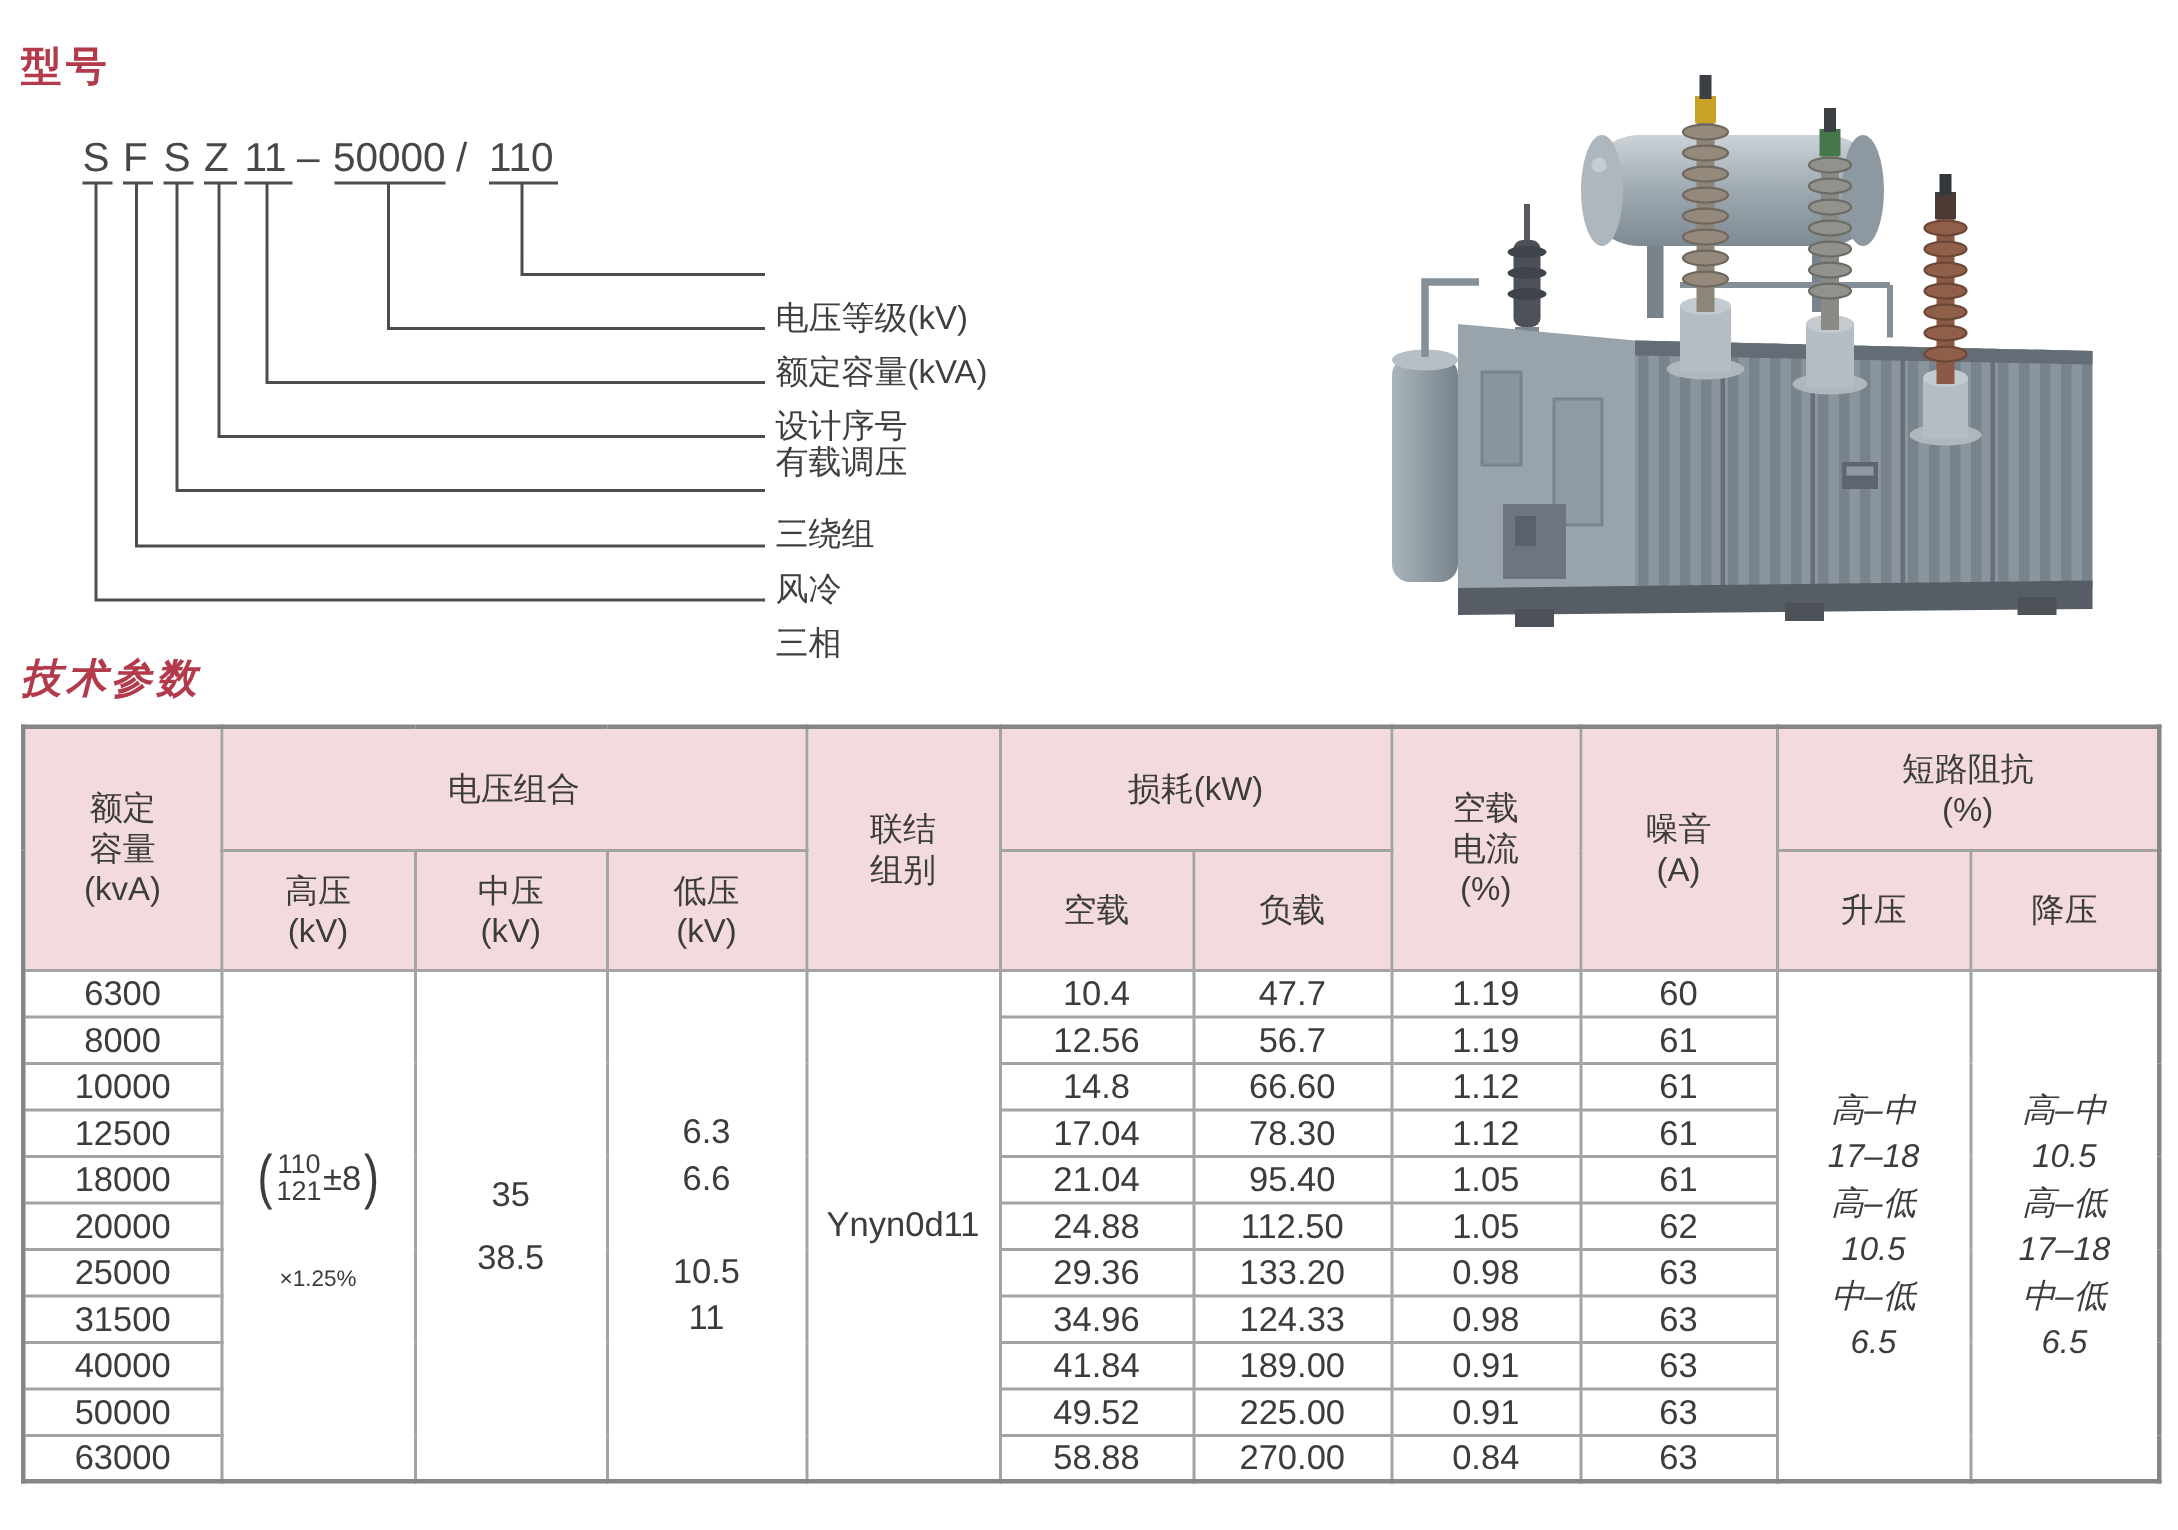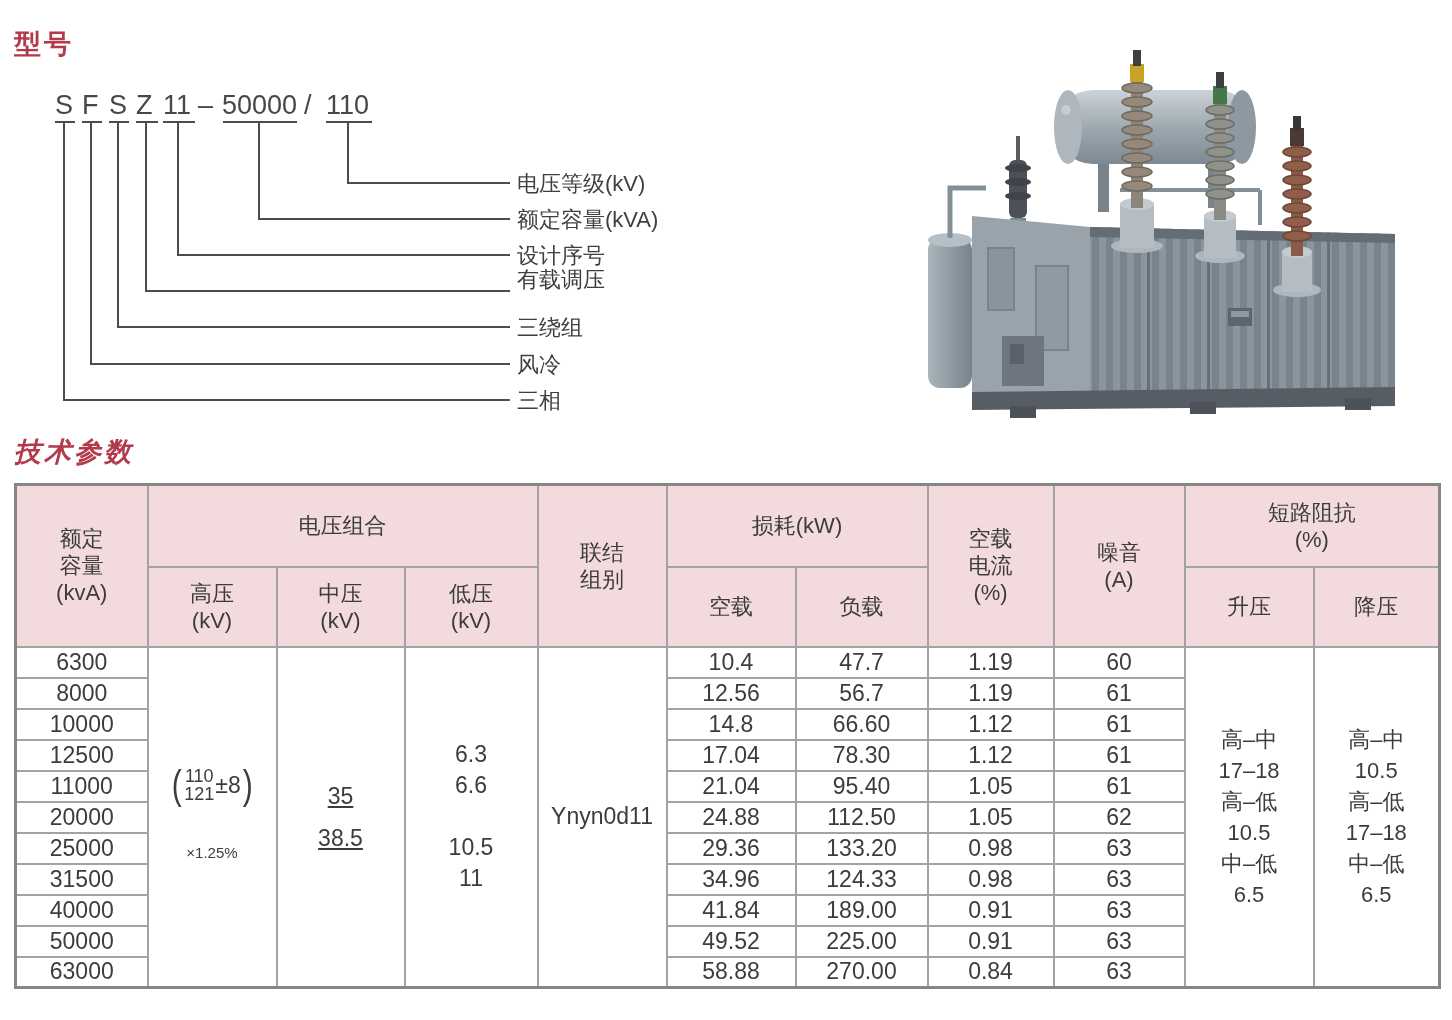--- a/index.html
+++ b/index.html
@@ -17,7 +17,7 @@
   
   .code-token{position:absolute;top:90px;font-size:27px;color:#474747;white-space:nowrap;}
   .diagram-svg{position:absolute;left:40px;top:85px;width:480px;height:330px;}
-  .diag-label{position:absolute;left:517px;height:28px;font-size:22px;color:#3f3f3f;white-space:nowrap;}
+  .diag-label{position:absolute;left:517px;height:28px;font-size:22px;color:#3f3f3f;white-space:nowrap;margin-top:28px;}
 
   
   .transformer{position:absolute;left:890px;top:40px;width:550px;height:390px;}

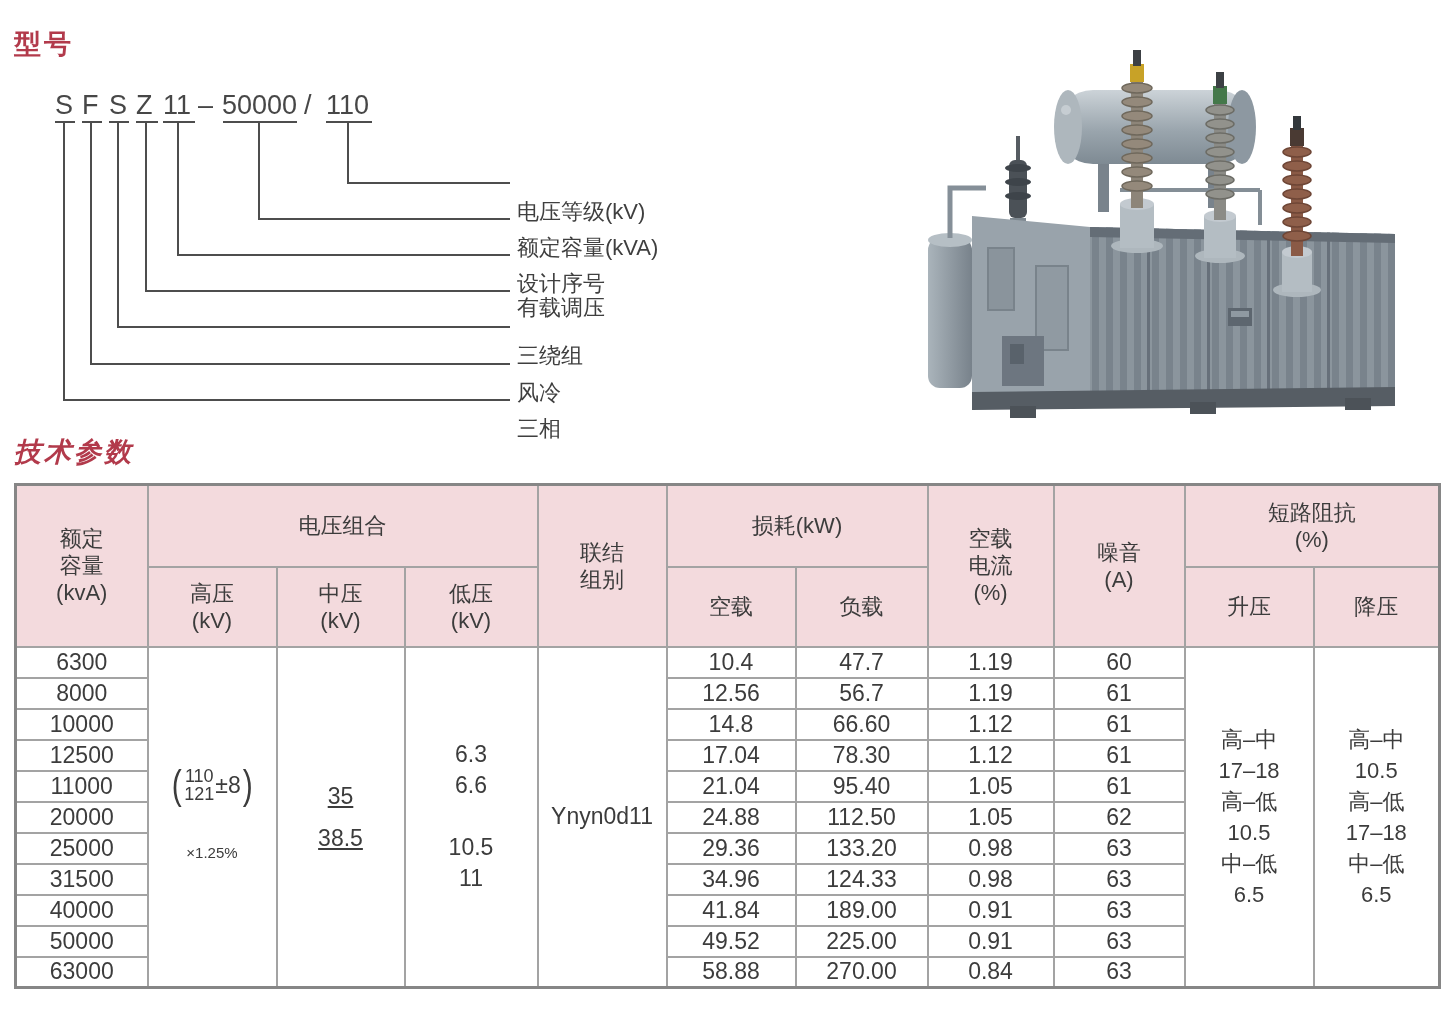--- a/index.html
+++ b/index.html
@@ -38,7 +38,7 @@
   .spec-table td.d{font-size:23px;}
   .merged{white-space:pre-line;font-size:23px;line-height:31px;}
   .mv-cell{line-height:42px !important;text-decoration:underline;}
-  .imp-cell{font-size:22px !important;}
+  .imp-cell{font-size:22px !important;font-style:italic;}
   .hv-line1{display:flex;align-items:center;justify-content:center;font-size:23px;line-height:26px;}
   .hv-paren{font-size:40px;font-weight:400;line-height:36px;transform:scaleX(.75);color:#3c3c3c;}
   .hv-frac{display:inline-flex;flex-direction:column;font-size:18px;line-height:18px;text-align:center;margin:0 1px;}

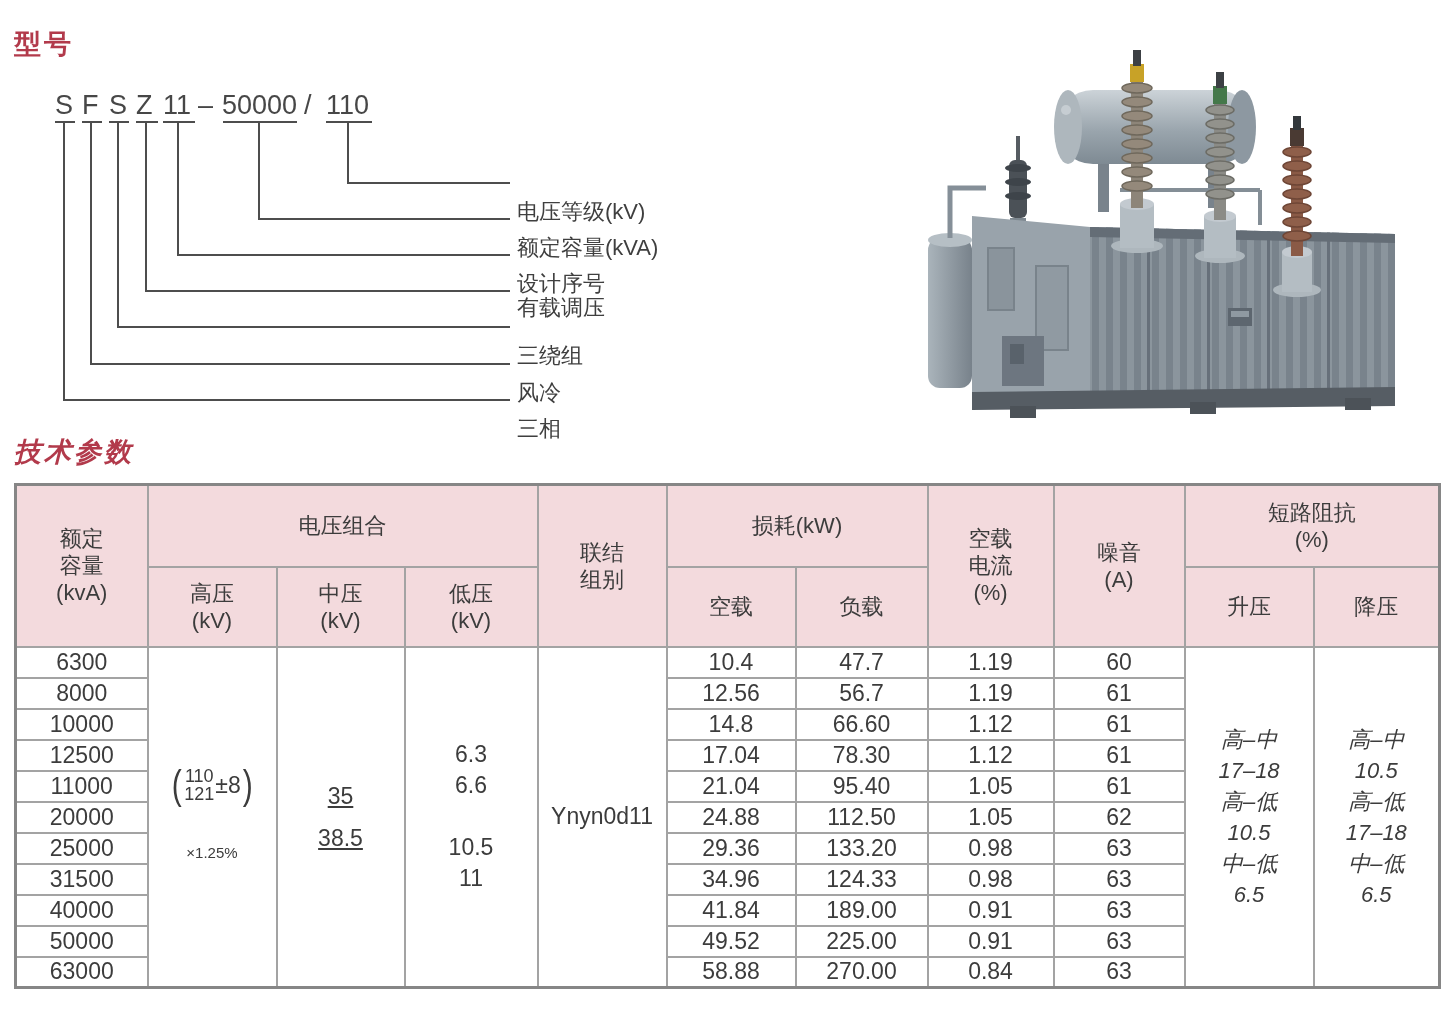--- a/index.html
+++ b/index.html
@@ -322,7 +322,7 @@
         <td class="d">61</td>
       </tr>
       <tr style="height:31px">
-        <td class="d">11000</td>
+        <td class="d">18000</td>
         <td class="d">21.04</td>
         <td class="d">95.40</td>
         <td class="d">1.05</td>

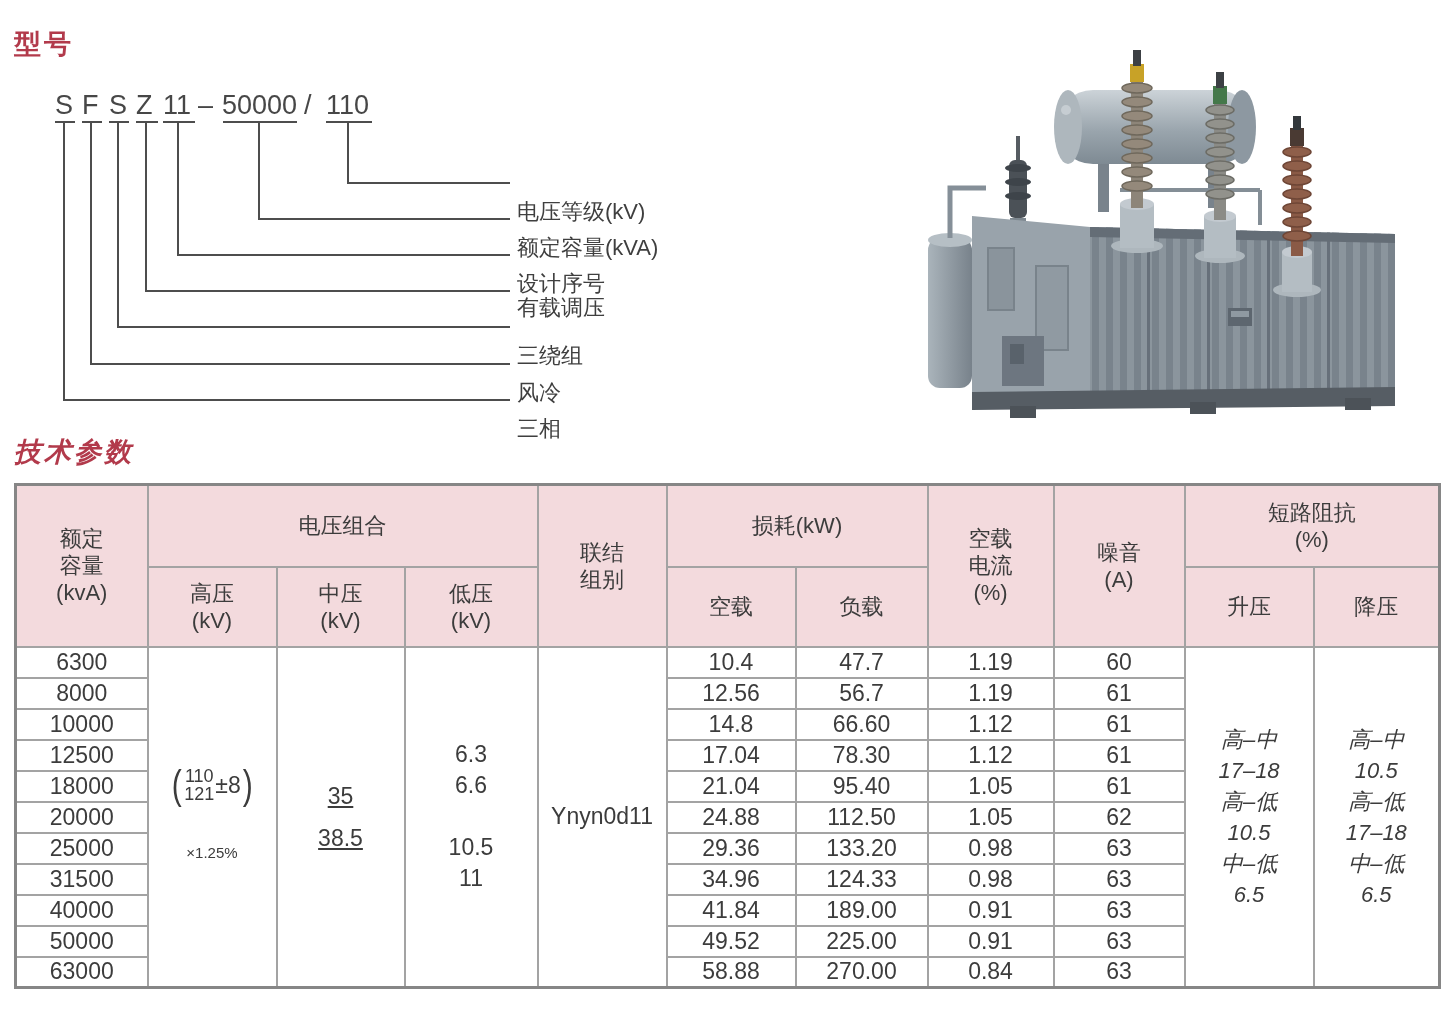--- a/index.html
+++ b/index.html
@@ -37,7 +37,7 @@
   }
   .spec-table td.d{font-size:23px;}
   .merged{white-space:pre-line;font-size:23px;line-height:31px;}
-  .mv-cell{line-height:42px !important;text-decoration:underline;}
+  .mv-cell{line-height:42px !important;}
   .imp-cell{font-size:22px !important;font-style:italic;}
   .hv-line1{display:flex;align-items:center;justify-content:center;font-size:23px;line-height:26px;}
   .hv-paren{font-size:40px;font-weight:400;line-height:36px;transform:scaleX(.75);color:#3c3c3c;}

